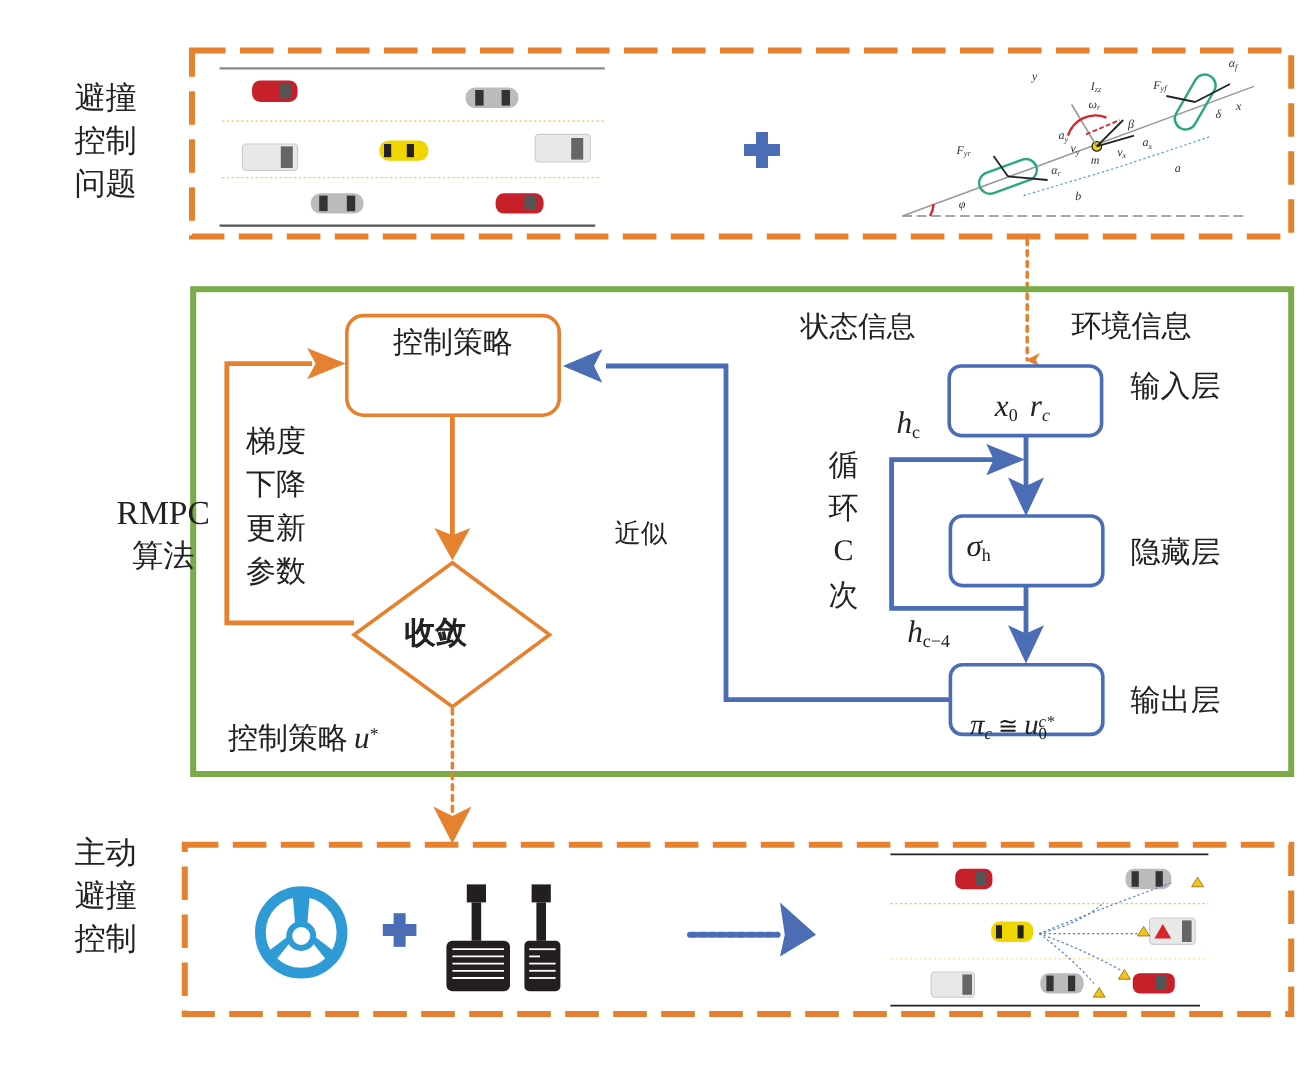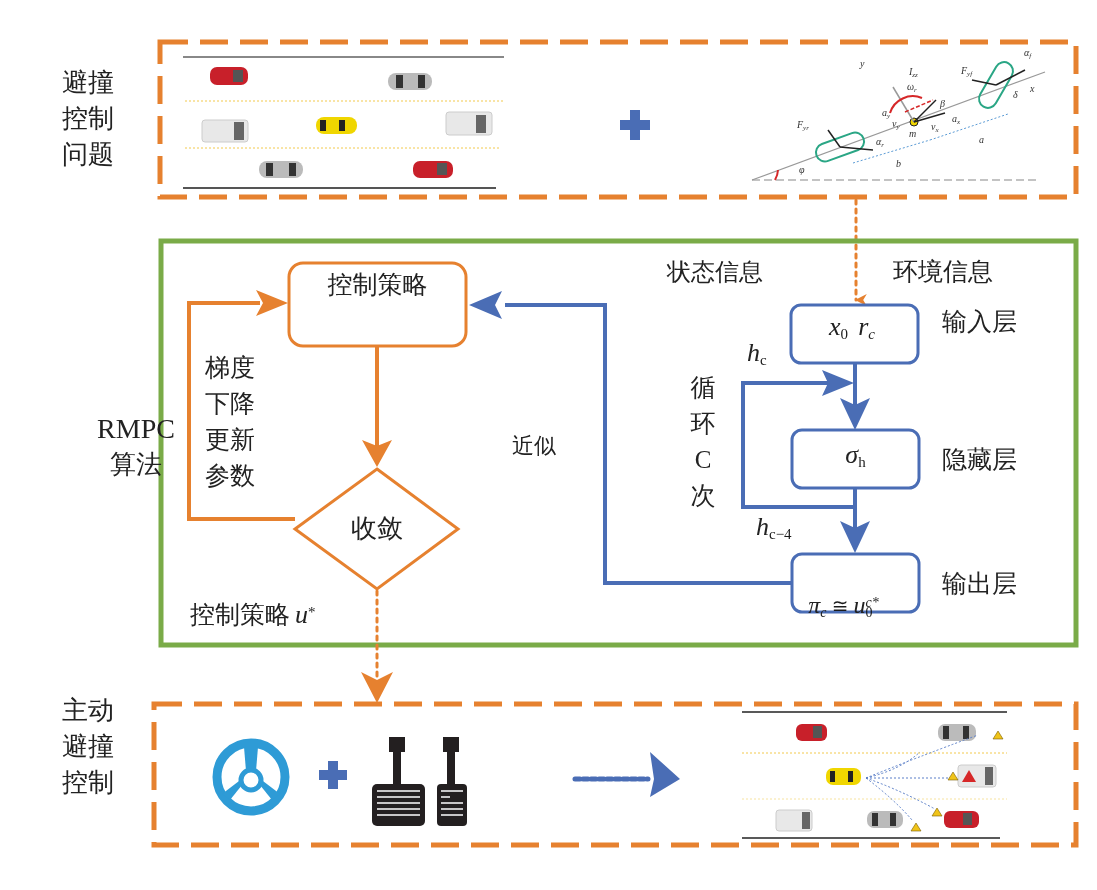--- a/index.html
+++ b/index.html
@@ -275,7 +275,7 @@
 <div class="abs cjk" style="left:667px; top:254px; font-size:24px;">状态信息</div>
 <div class="abs cjk" style="left:893px; top:254px; font-size:25px;">环境信息</div>
 
-<div class="box-text" style="left:791px; top:312px; width:122px;">
+<div class="box-text" style="left:791px; top:324px; width:122px;">
   <span class="math" style="font-size:26px;">x</span><sub style="font-family:'Liberation Serif',serif; font-size:15px;">0</sub>
   &nbsp;<span class="math" style="font-size:26px;">r</span><sub class="math" style="font-size:15px;">c</sub>
 </div>

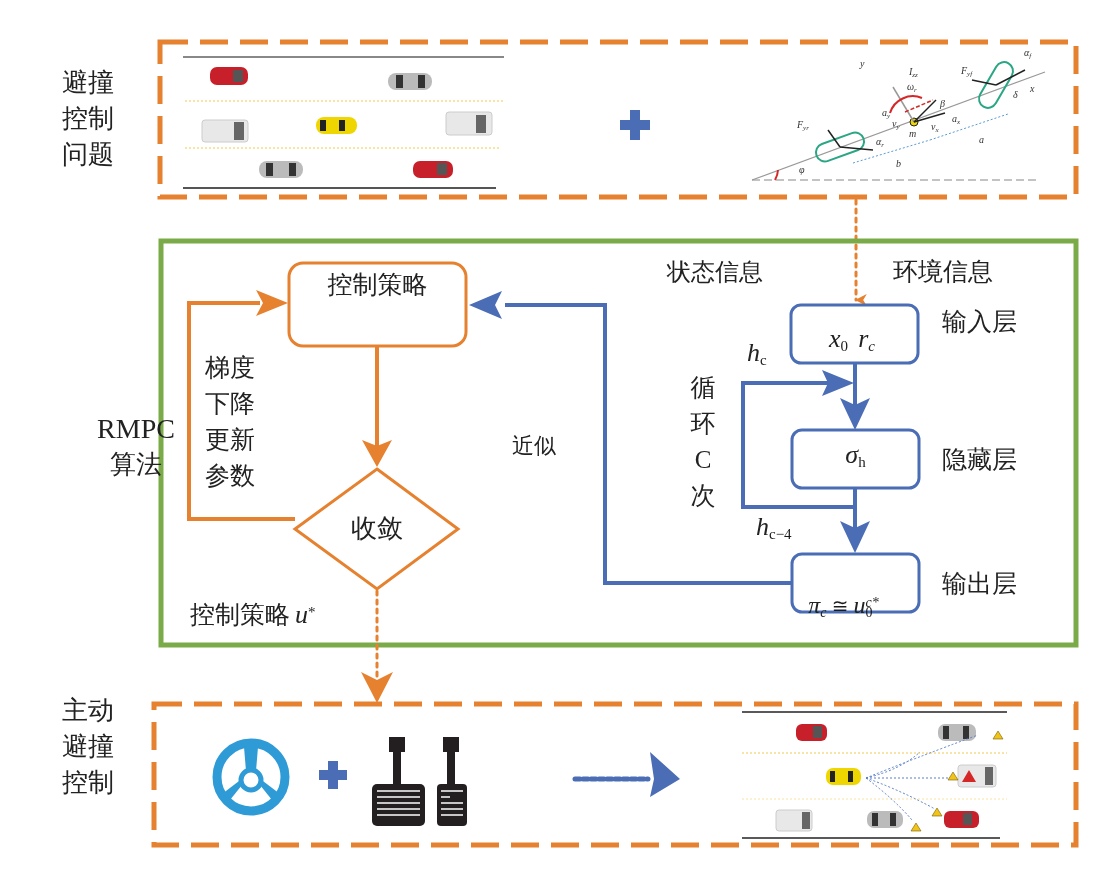--- a/index.html
+++ b/index.html
@@ -281,7 +281,7 @@
 </div>
 <div class="abs cjk" style="left:942px; top:304px; font-size:25px;">输入层</div>
 
-<div class="box-text" style="left:792px; top:440px; width:127px;">
+<div class="box-text" style="left:752px; top:440px; width:127px;">
   <span class="math" style="font-size:26px;">σ</span><sub style="font-family:'Liberation Serif',serif; font-size:15px;">h</sub>
 </div>
 <div class="abs cjk" style="left:942px; top:442px; font-size:25px;">隐藏层</div>

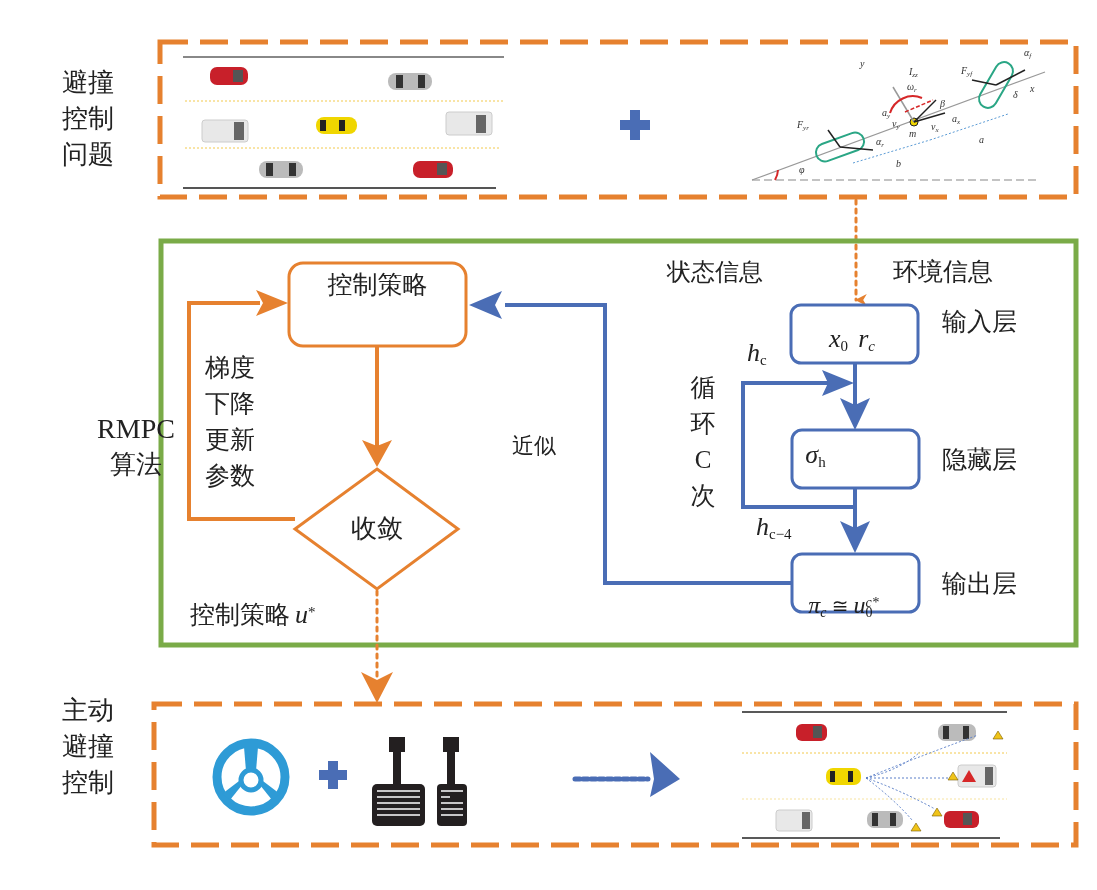--- a/index.html
+++ b/index.html
@@ -263,7 +263,7 @@
   <div>参数</div>
 </div>
 
-<div class="abs cjk" style="left:337px; top:510px; width:80px; text-align:center; font-size:26px;">收敛</div>
+<div class="abs cjk" style="left:337px; top:510px; width:80px; font-size:26px;font-weight:bold;">收敛</div>
 
 <div class="abs" style="left:190px; top:597px; white-space:nowrap;">
   <span class="cjk" style="font-size:25px;">控制策略</span>

